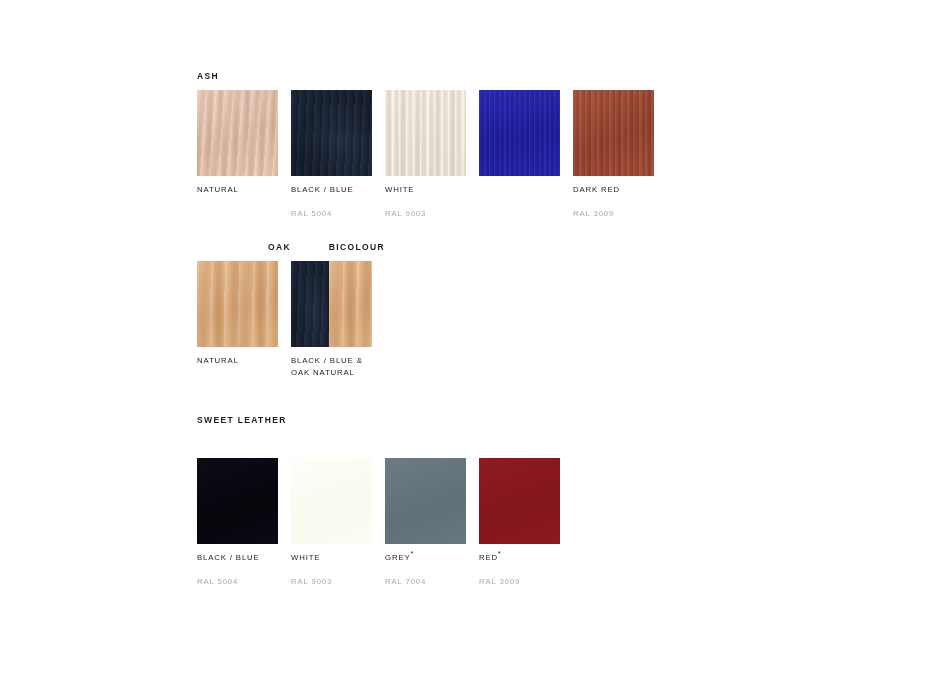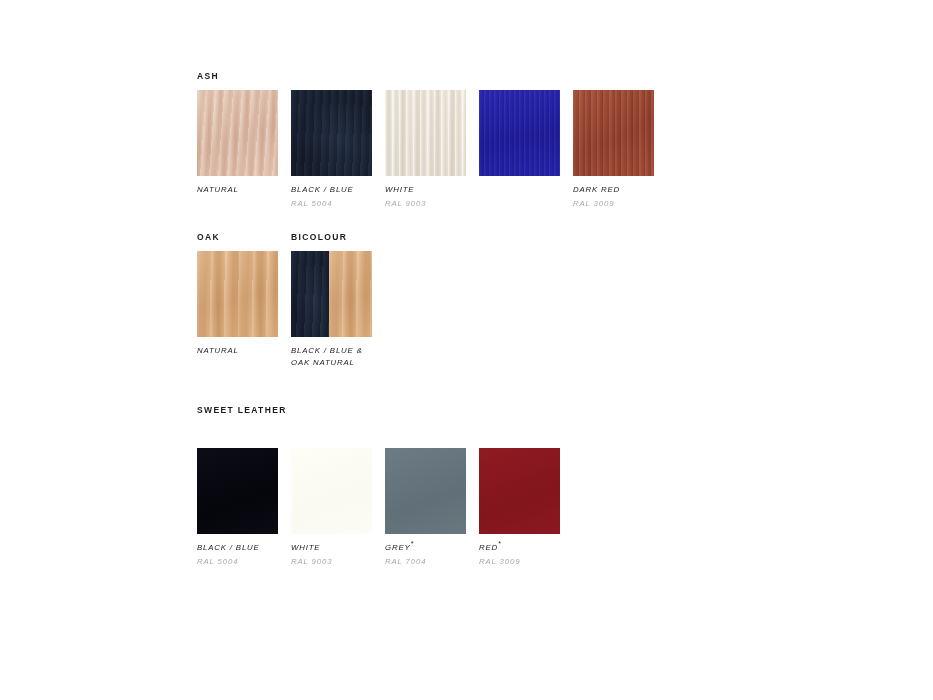--- a/index.html
+++ b/index.html
@@ -58,7 +58,7 @@
   .swatch.leather { height: 80px; width: 80px; }
   .swatch.stool { height: 86px; }
 
-  .swatch-labels { padding-top: 8px; font-style: italic; }
+  .swatch-labels { padding-top: 8px; }
   .label-name {
     font-size: 7.8px;
     letter-spacing: 0.85px;

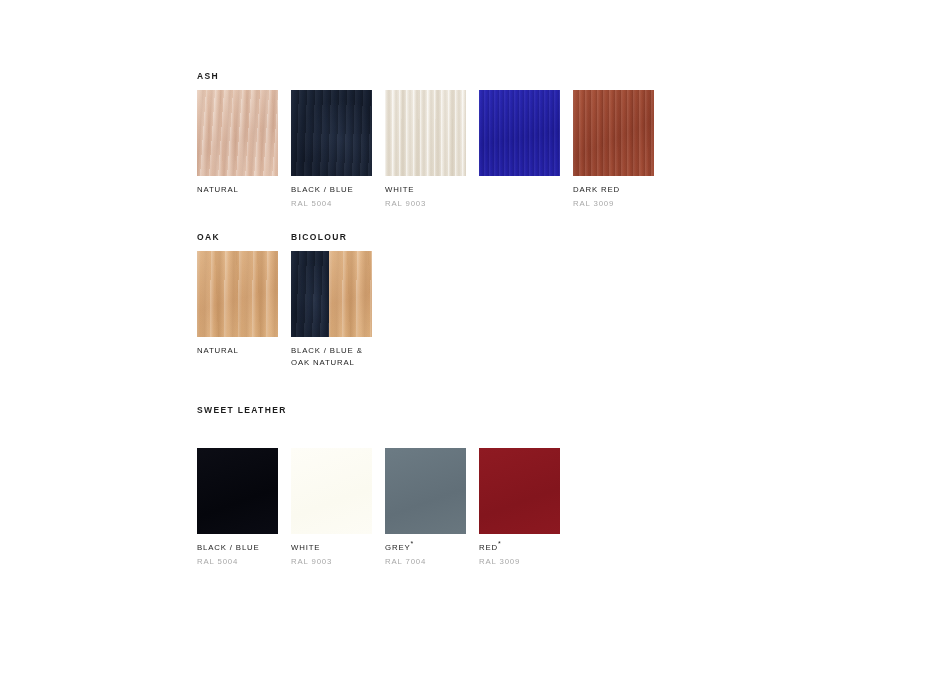--- a/index.html
+++ b/index.html
@@ -73,7 +73,7 @@
     color: #a8a8a8;
     line-height: 11.5px;
     text-transform: uppercase;
-    margin-top: 2px;
+    margin-top: 12px;
   }
   .label-name .star {
     font-size: 7px;

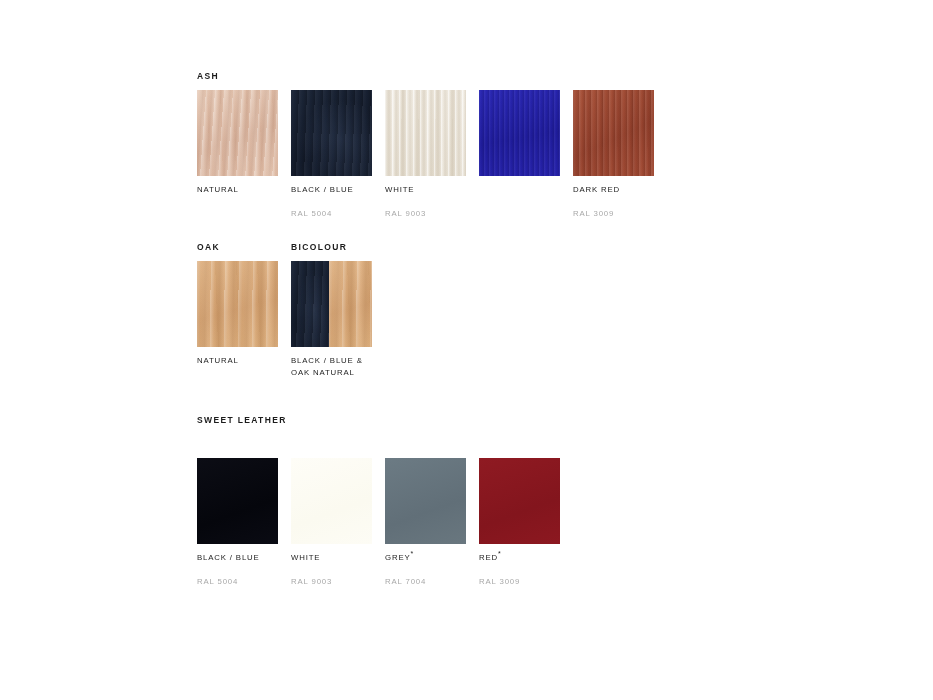--- a/index.html
+++ b/index.html
@@ -38,7 +38,7 @@
     line-height: 12px;
     white-space: nowrap;
   }
-  .section-title.col-slot { width: 94px; flex: 0 0 94px; }
+  .section-title.col-slot { width: 94px; flex: 0 0 94px; text-align: right; }
 
   .swatch-row { display: flex; }
 

